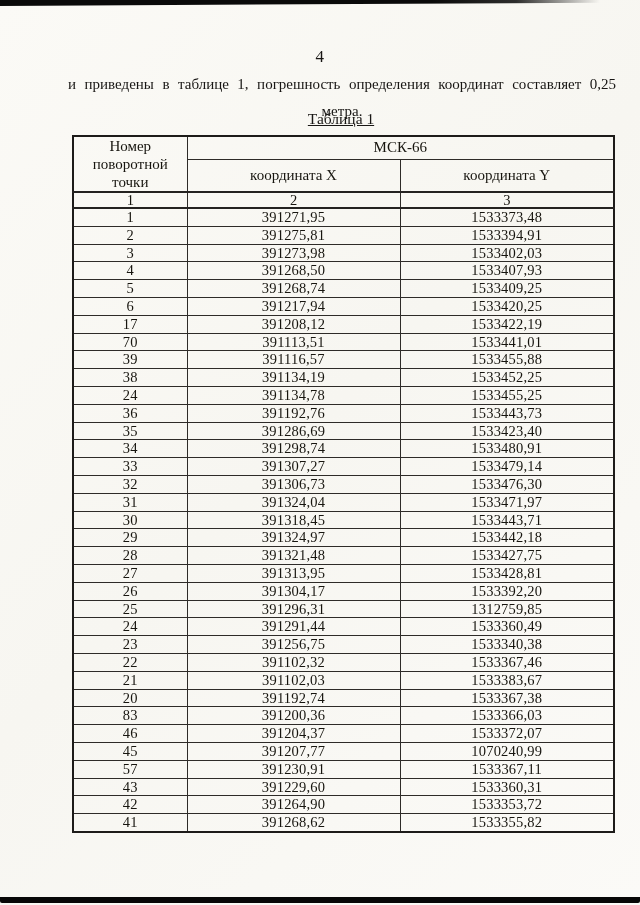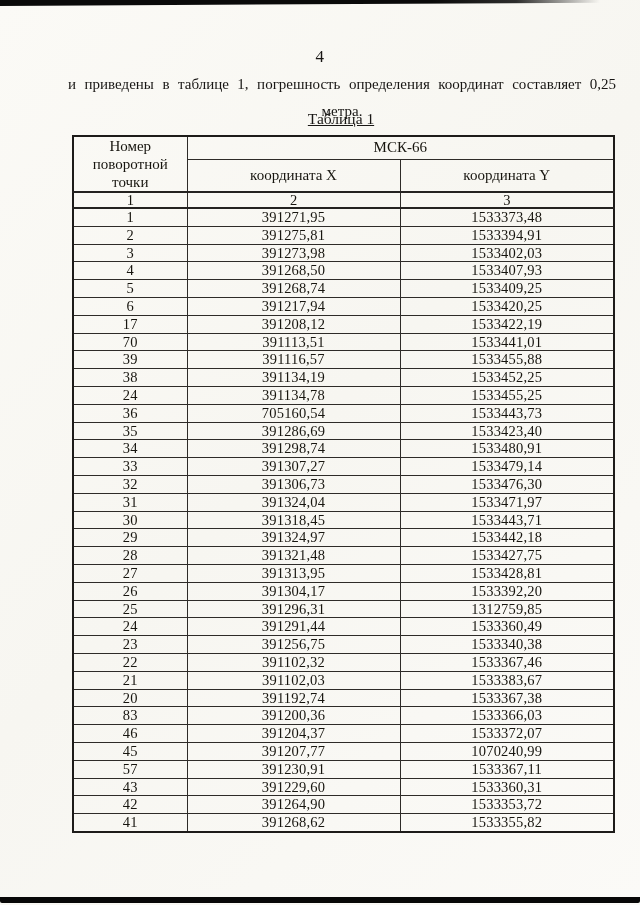--- a/index.html
+++ b/index.html
@@ -196,7 +196,7 @@
       </tr>
         <tr>
         <td>36</td>
-        <td>705160,54</td>
+        <td>391192,76</td>
         <td>1533443,73</td>
       </tr>
         <tr>

